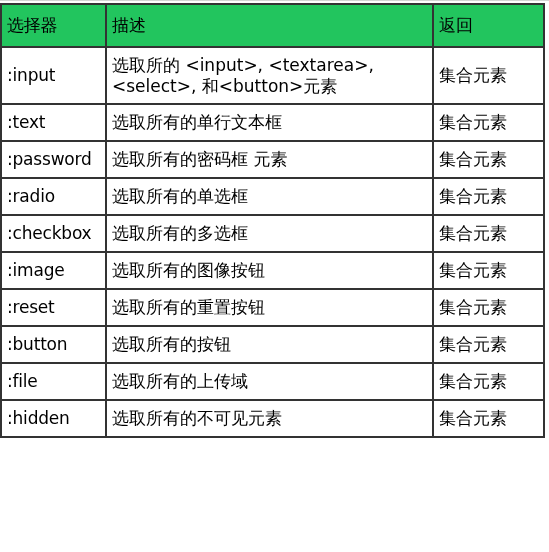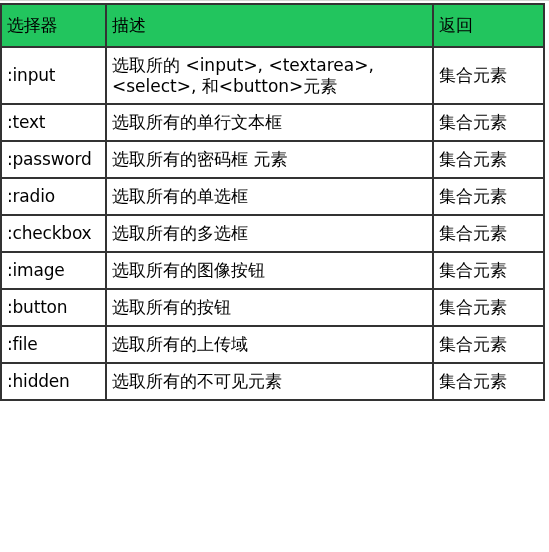--- a/index.html
+++ b/index.html
@@ -158,6 +158,11 @@
             <td class="cell-return">集合元素</td>
           </tr>
           <tr>
+            <td class="cell-selector">:reset</td>
+            <td class="cell-desc">选取所有的重置按钮</td>
+            <td class="cell-return">集合元素</td>
+          </tr>
+          <tr>
             <td class="cell-selector">:button</td>
             <td class="cell-desc">选取所有的按钮</td>
             <td class="cell-return">集合元素</td>

